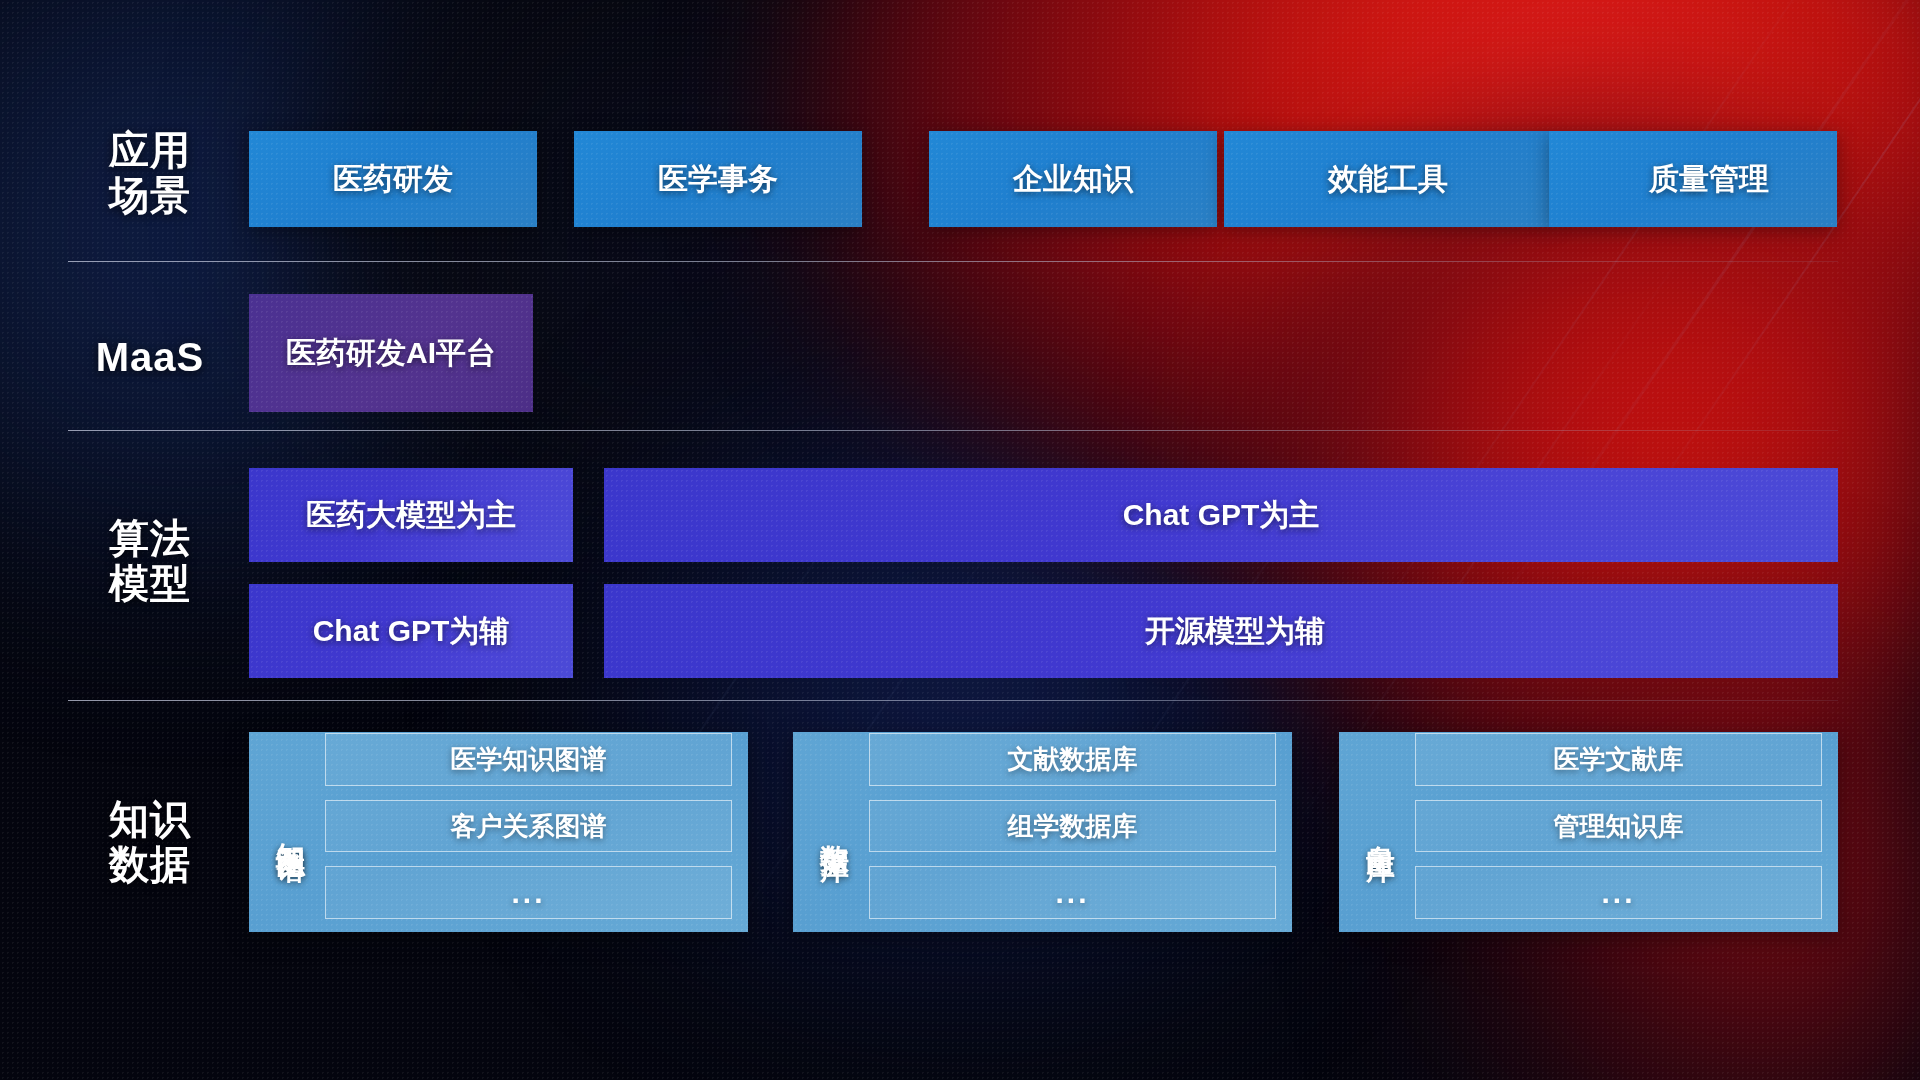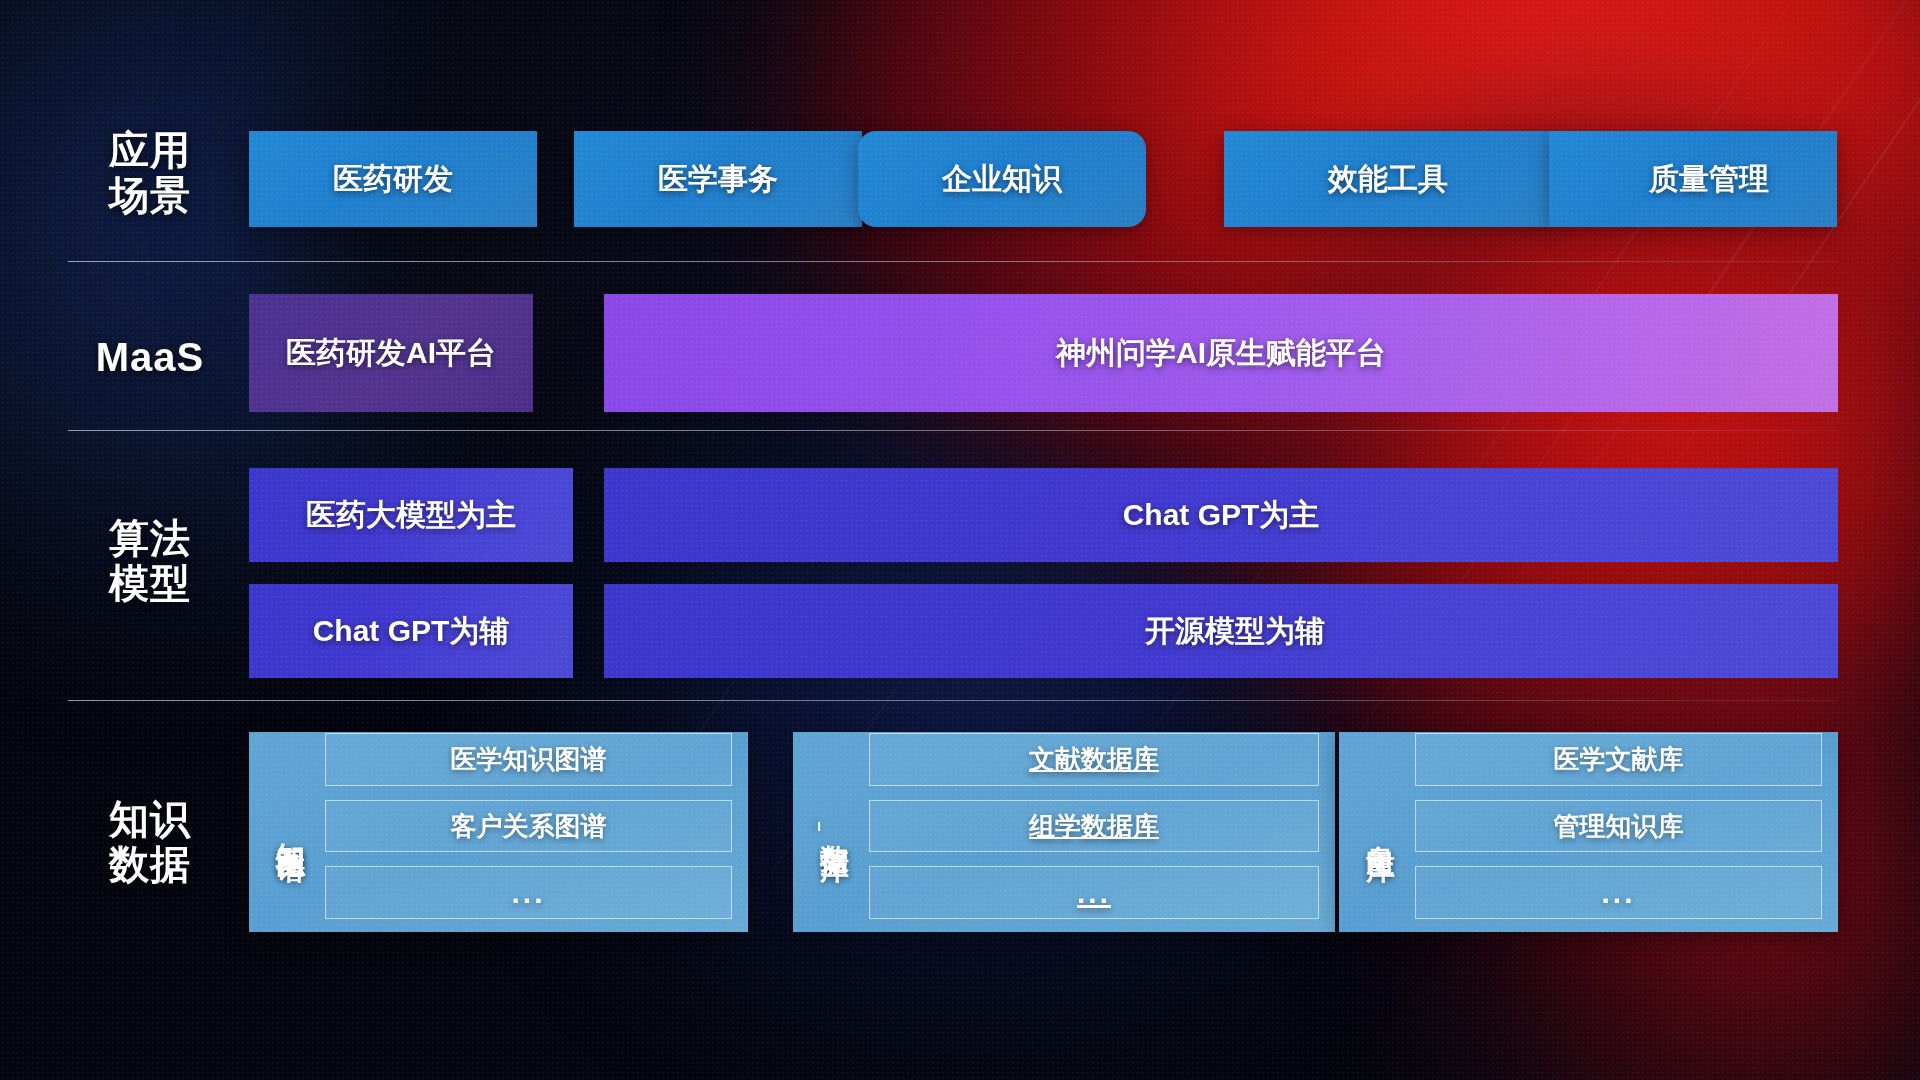--- a/index.html
+++ b/index.html
@@ -192,7 +192,7 @@
 
   <div class="box app-box" style="position:absolute; left:249px; top:131px; width:288px;">医药研发</div>
   <div class="box app-box" style="position:absolute; left:574px; top:131px; width:288px;">医学事务</div>
-  <div class="box app-box" style="position:absolute; left:858px; top:131px; width:288px;border-radius:18px;">企业知识</div>
+  <div class="box app-box" style="position:absolute; left:929px; top:131px; width:288px;">企业知识</div>
   <div class="box app-box" style="position:absolute; left:1224px; top:131px; width:328px;">效能工具</div>
   <div class="box app-box" style="position:absolute; left:1549px; top:131px; width:288px;padding-left:32px;">质量管理</div>
 

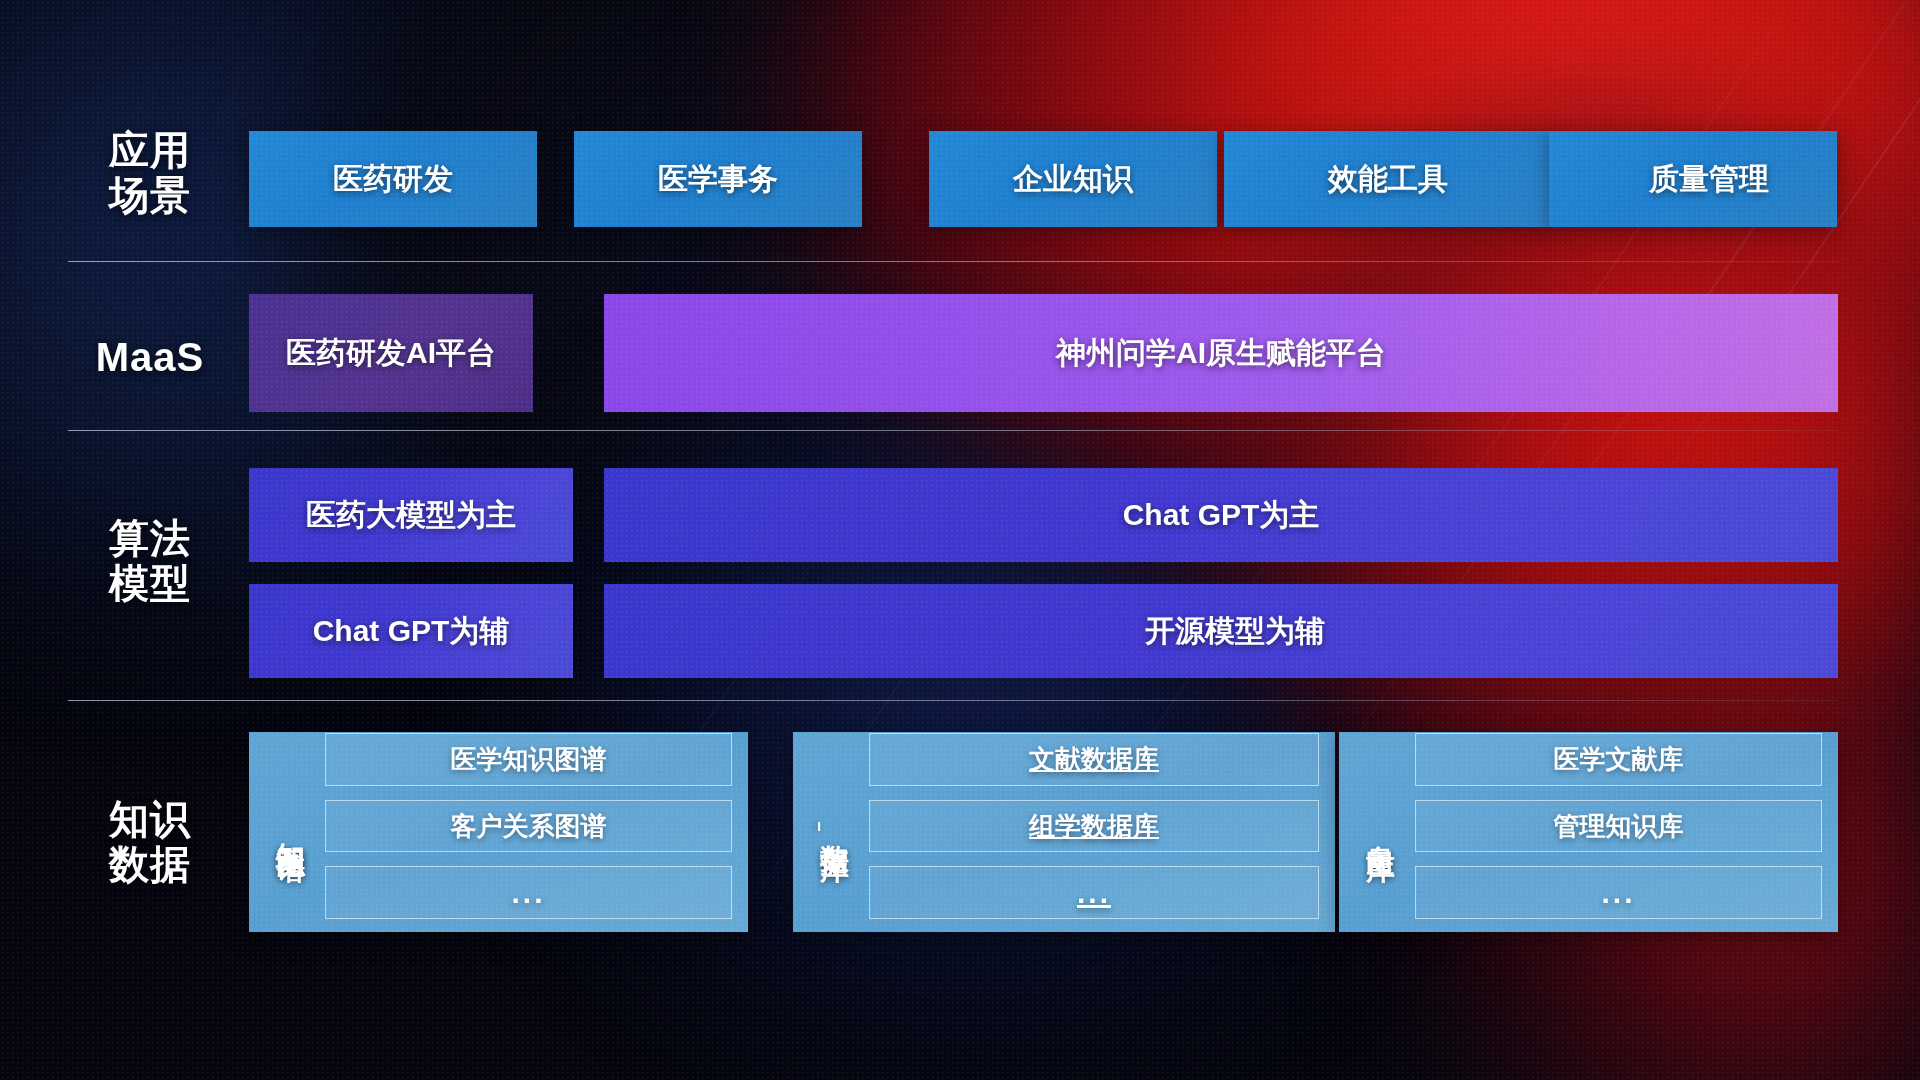--- a/index.html
+++ b/index.html
@@ -201,7 +201,6 @@
   <div class="row-label en" style="left:65px; top:335px;">MaaS</div>
 
   <div class="box maas-left" style="position:absolute; left:249px; top:294px; width:284px;">医药研发AI平台</div>
-  <div class="box maas-right" style="position:absolute; left:604px; top:294px; width:1234px;">神州问学AI原生赋能平台</div>
 
   <div class="divider" style="left:68px; top:430px; width:1770px;"></div>
 

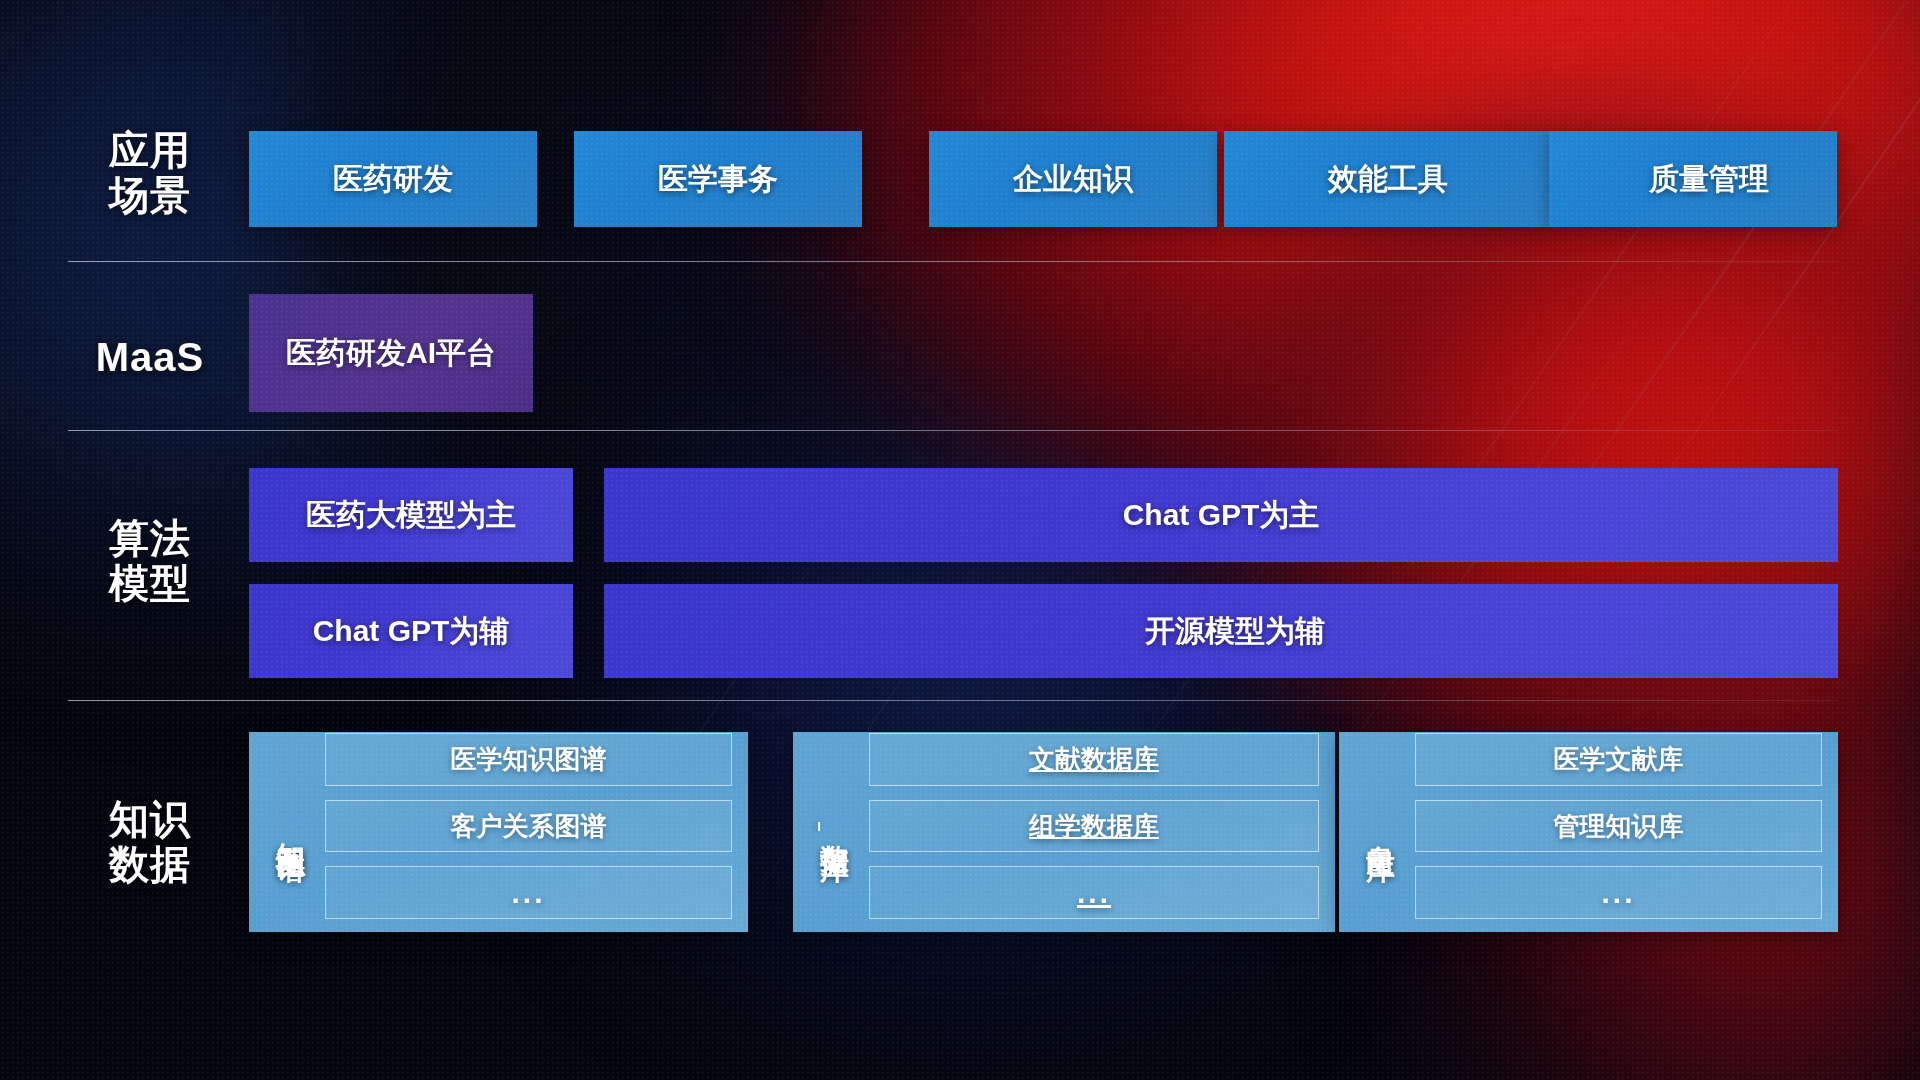--- a/index.html
+++ b/index.html
@@ -225,7 +225,7 @@
     </div>
   </div>
 
-  <div class="kd-group" style="position:absolute; left:793px; top:732px; width:542px;text-decoration:underline;">
+  <div class="kd-group" style="position:absolute; left:793px; top:732px; width:499px;">
     <div class="kd-title">数据库</div>
     <div class="kd-items">
       <div class="kd-item">文献数据库</div>

